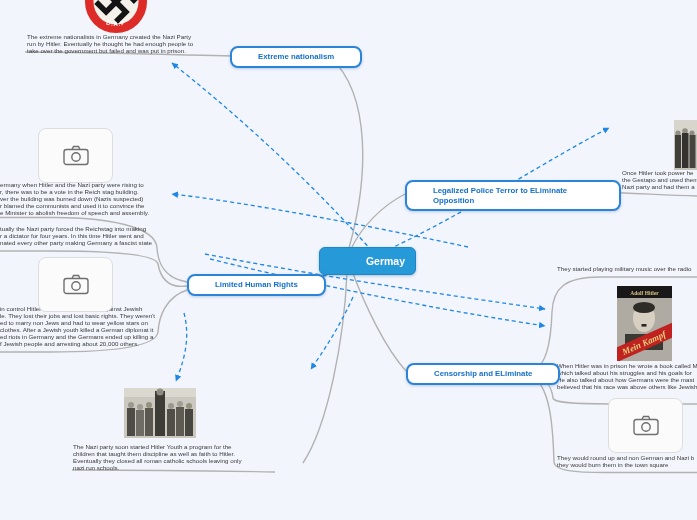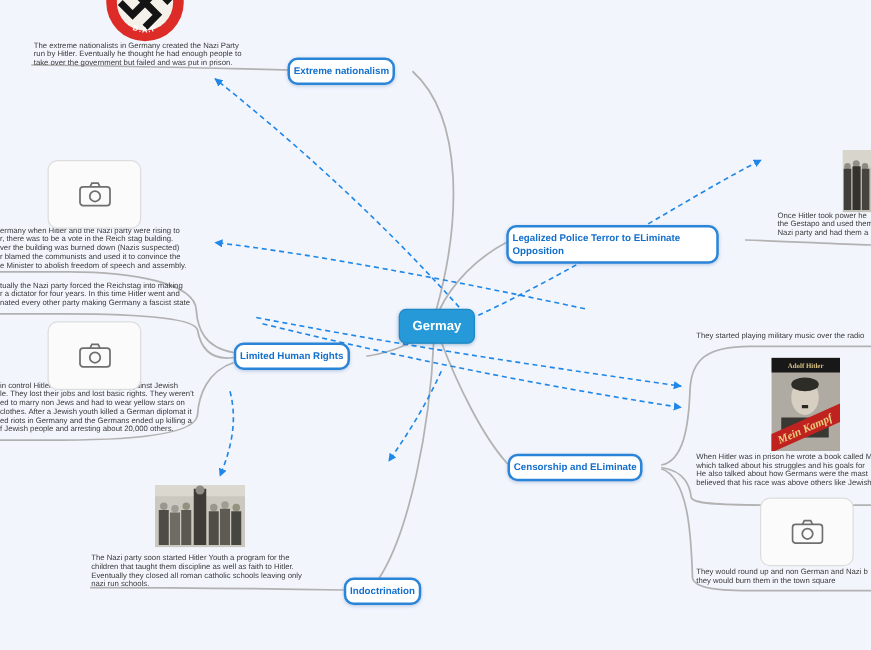--- a/index.html
+++ b/index.html
@@ -14,7 +14,7 @@
   }
   .topic{
     position:absolute;background:#ffffff;border:2px solid #2a84d8;border-radius:8px;
-    padding:4px 3px;font-size:7.8px;line-height:9.6px;font-weight:bold;color:#1470cc;
+    padding:4px 26px;font-size:7.8px;line-height:9.6px;font-weight:bold;color:#1470cc;
     white-space:nowrap;box-shadow:0 1px 3px rgba(45,90,165,.28);z-index:4;
   }
   .topic.wrap{white-space:normal;width:160px;}

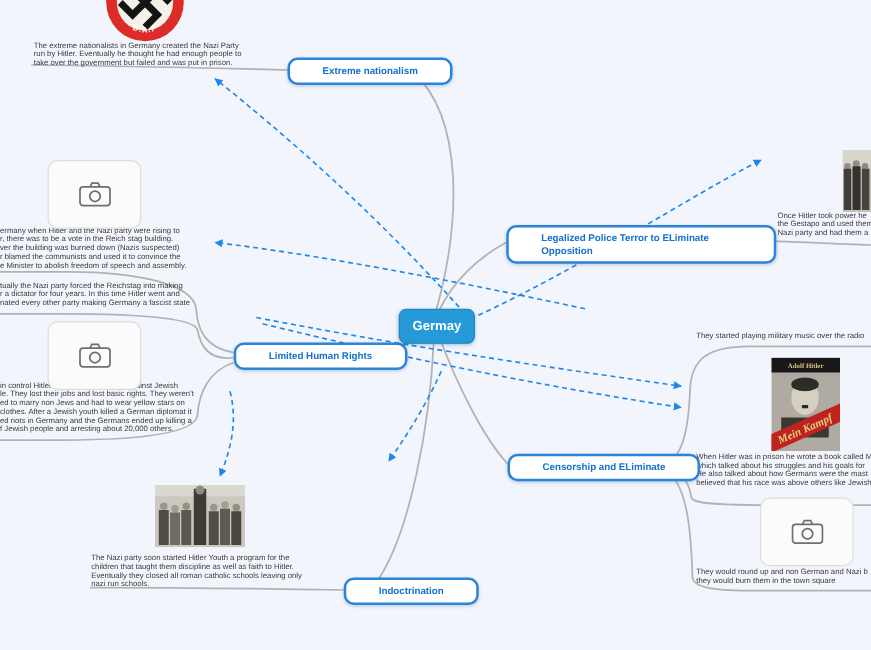--- a/index.html
+++ b/index.html
@@ -23,7 +23,7 @@
     background:#2699d8;border:1px solid #1d87c4;border-radius:6px;
     color:#ffffff;font-size:10.5px;font-weight:bold;
     display:flex;align-items:center;justify-content:center;
-    box-shadow:0 1px 3px rgba(30,90,150,.35);z-index:5;
+    box-shadow:0 1px 3px rgba(30,90,150,.35);z-index:5;padding-left:36px;
   }
   .ph{
     position:absolute;width:73px;height:53px;background:#fbfbfb;

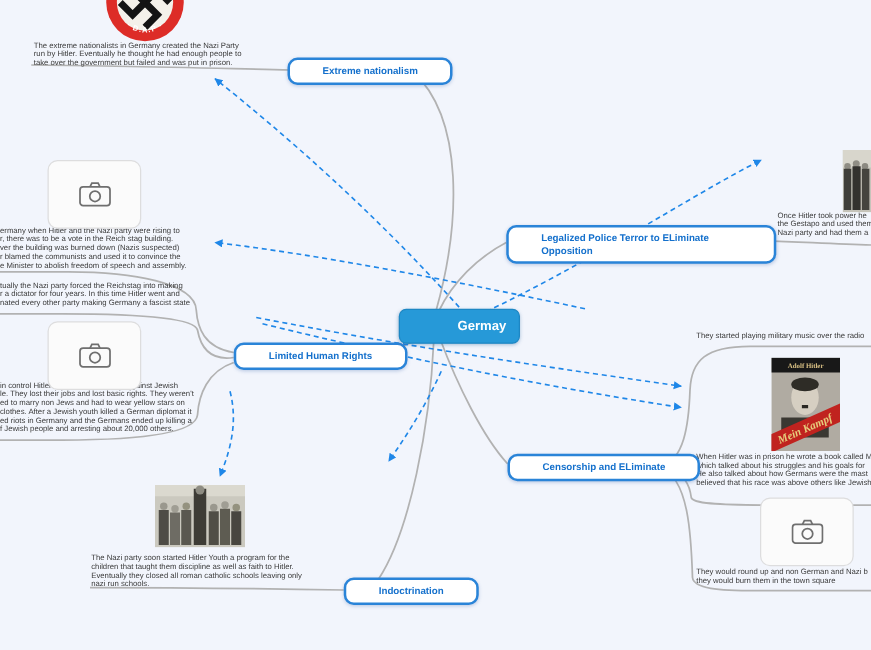--- a/index.html
+++ b/index.html
@@ -205,9 +205,6 @@
   <div class="topic" style="left:406px;top:363px;">
     <span>Censorship and ELiminate</span>
   </div>
-  <div class="topic" style="left:275px;top:462px;">
-    <span>Indoctrination</span>
-  </div>
 
   <div id="center-node">
     <span>Germay</span>

